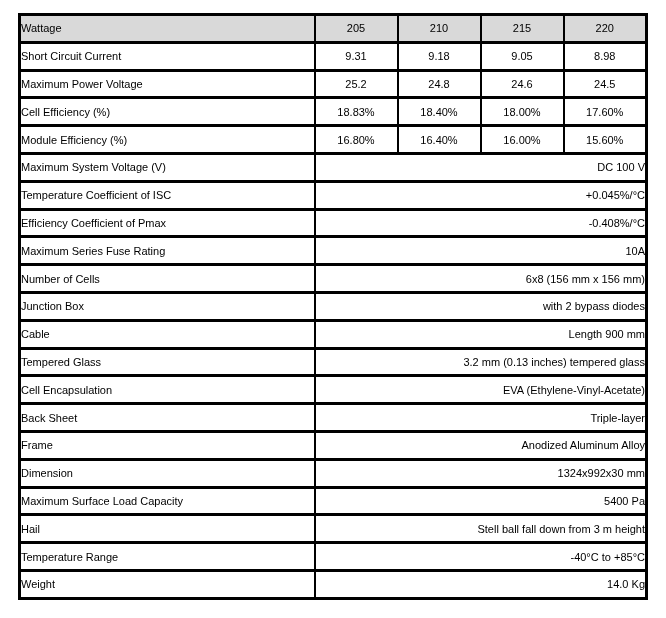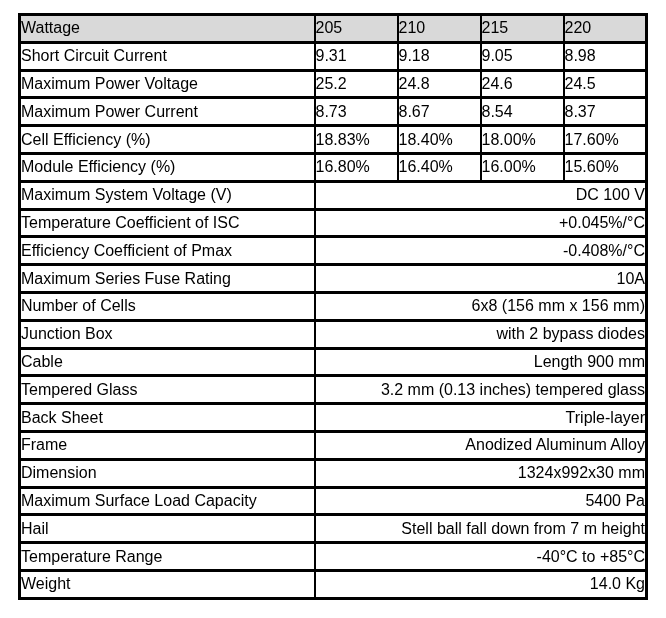--- a/index.html
+++ b/index.html
@@ -26,7 +26,7 @@
     border-collapse: collapse;
     table-layout: fixed;
     border: 3px solid #000000;
-    font-size: 16px;
+    font-size: 11px;
     color: #000000;
   }
   table.spec td {

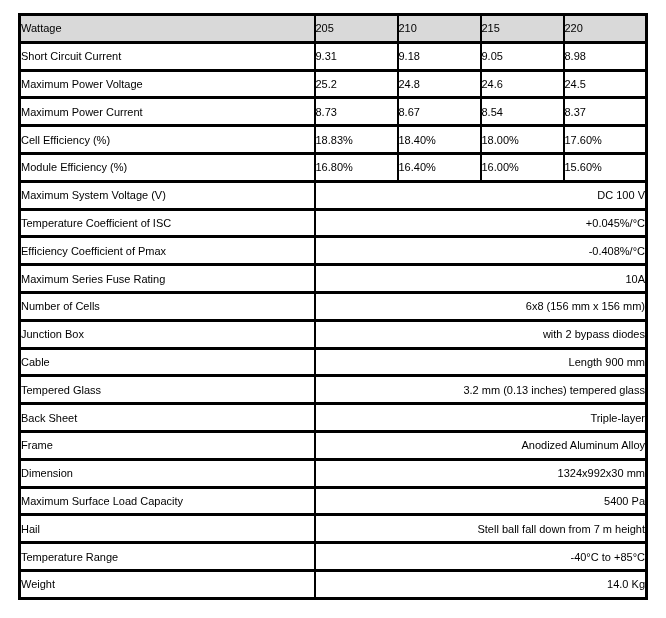--- a/index.html
+++ b/index.html
@@ -43,7 +43,7 @@
     padding-left: 4px;
   }
   td.num {
-    text-align: left;
+    text-align: center;
     padding-right: 4px;
   }
   td.merged {

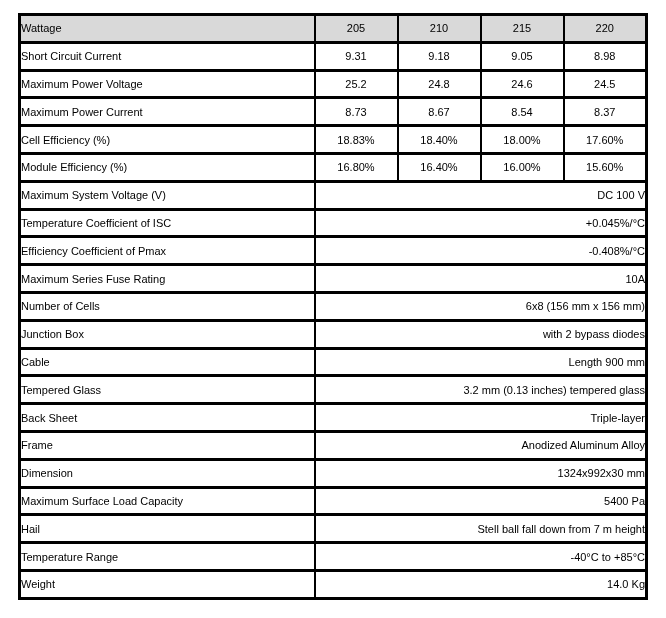--- a/index.html
+++ b/index.html
@@ -88,13 +88,6 @@
         <td class="num">24.5</td>
       </tr>
       <tr>
-        <td class="lbl">Maximum Power Current</td>
-        <td class="num">8.73</td>
-        <td class="num">8.67</td>
-        <td class="num">8.54</td>
-        <td class="num">8.37</td>
-      </tr>
-      <tr>
         <td class="lbl">Cell Efficiency (%)</td>
         <td class="num">18.83%</td>
         <td class="num">18.40%</td>

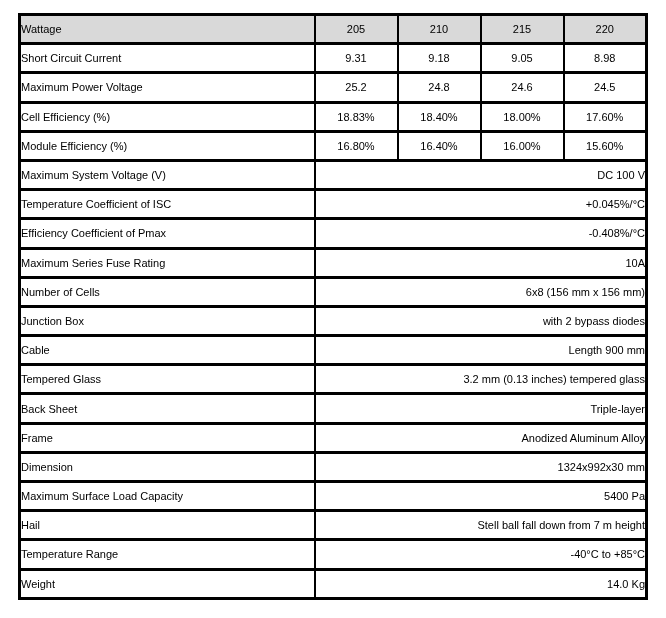--- a/index.html
+++ b/index.html
@@ -134,6 +134,10 @@
         <td class="merged" colspan="4">3.2 mm (0.13 inches) tempered glass</td>
       </tr>
       <tr>
+        <td class="lbl">Cell Encapsulation</td>
+        <td class="merged" colspan="4">EVA (Ethylene-Vinyl-Acetate)</td>
+      </tr>
+      <tr>
         <td class="lbl">Back Sheet</td>
         <td class="merged" colspan="4">Triple-layer</td>
       </tr>

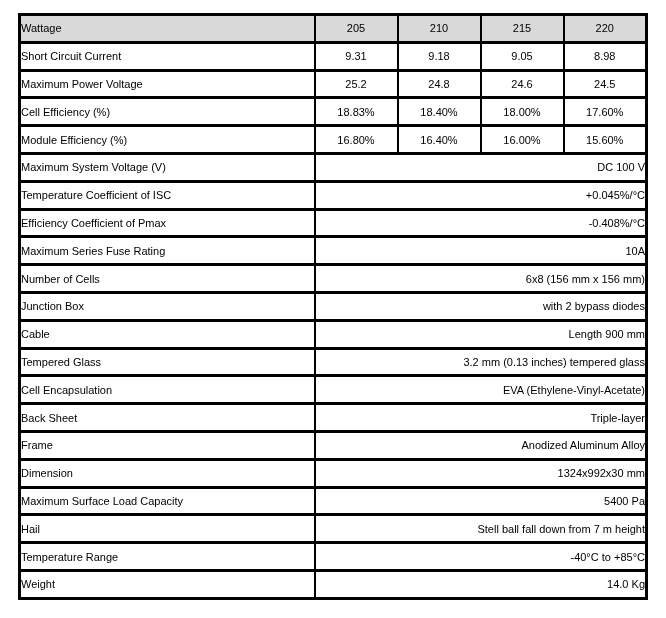--- a/index.html
+++ b/index.html
@@ -155,7 +155,7 @@
       </tr>
       <tr>
         <td class="lbl">Hail</td>
-        <td class="merged" colspan="4">Stell ball fall down from 7 m height</td>
+        <td class="merged" colspan="4">Stell ball fall down from 3 m height</td>
       </tr>
       <tr>
         <td class="lbl">Temperature Range</td>

